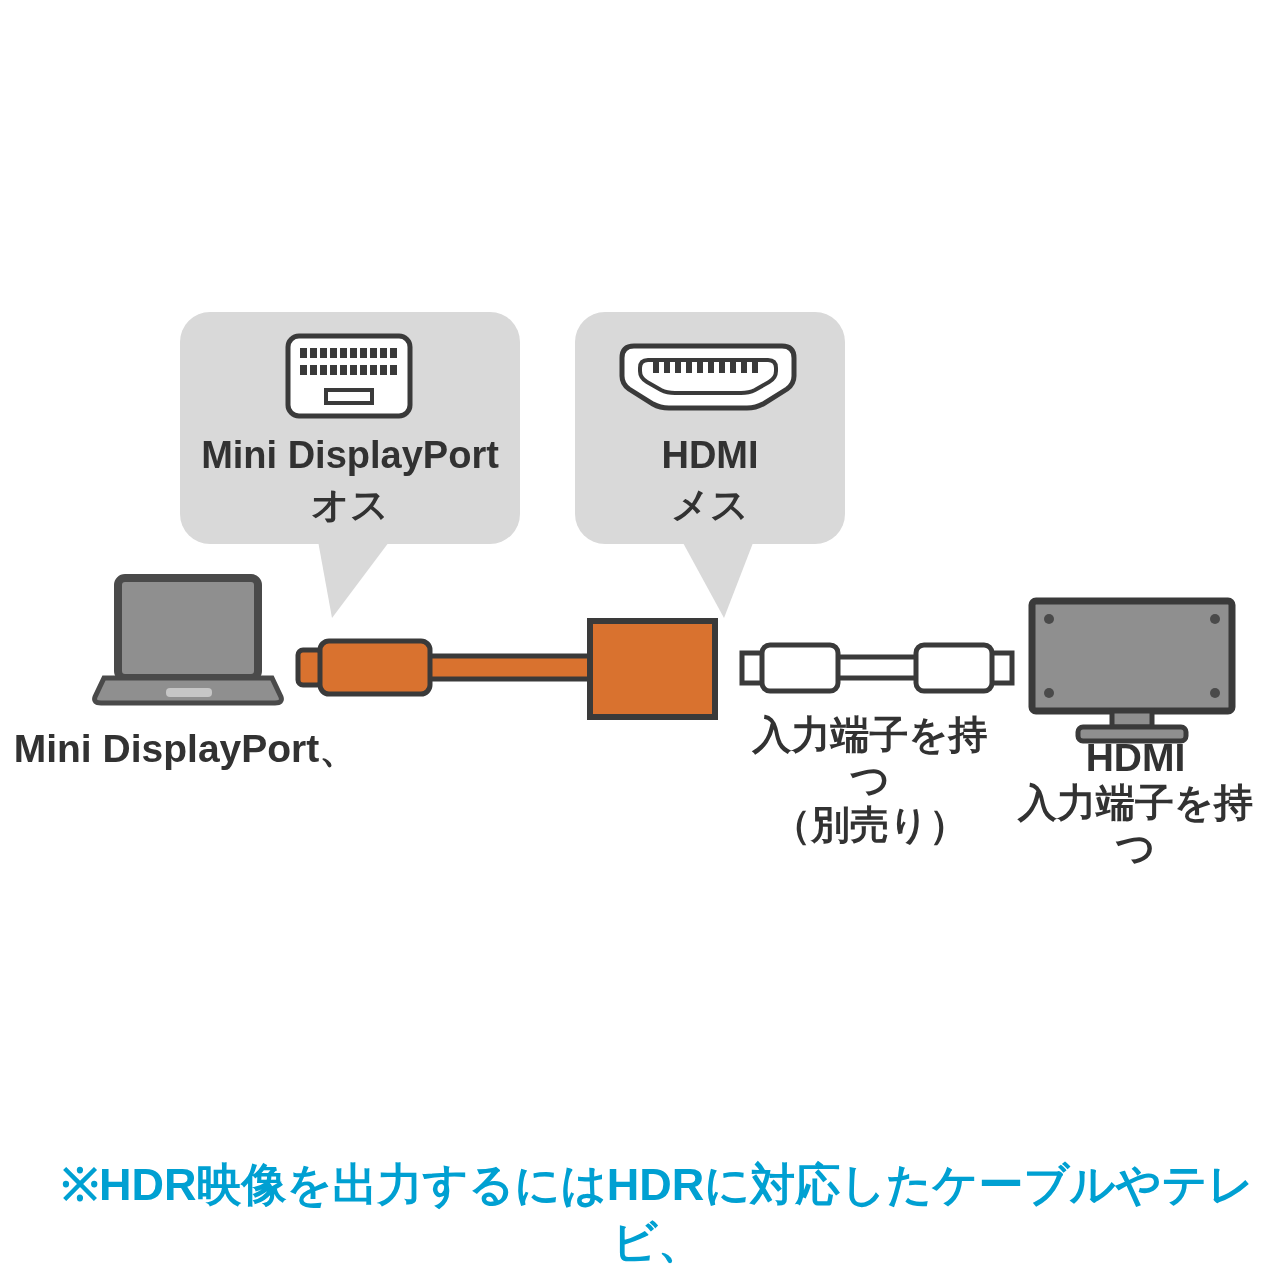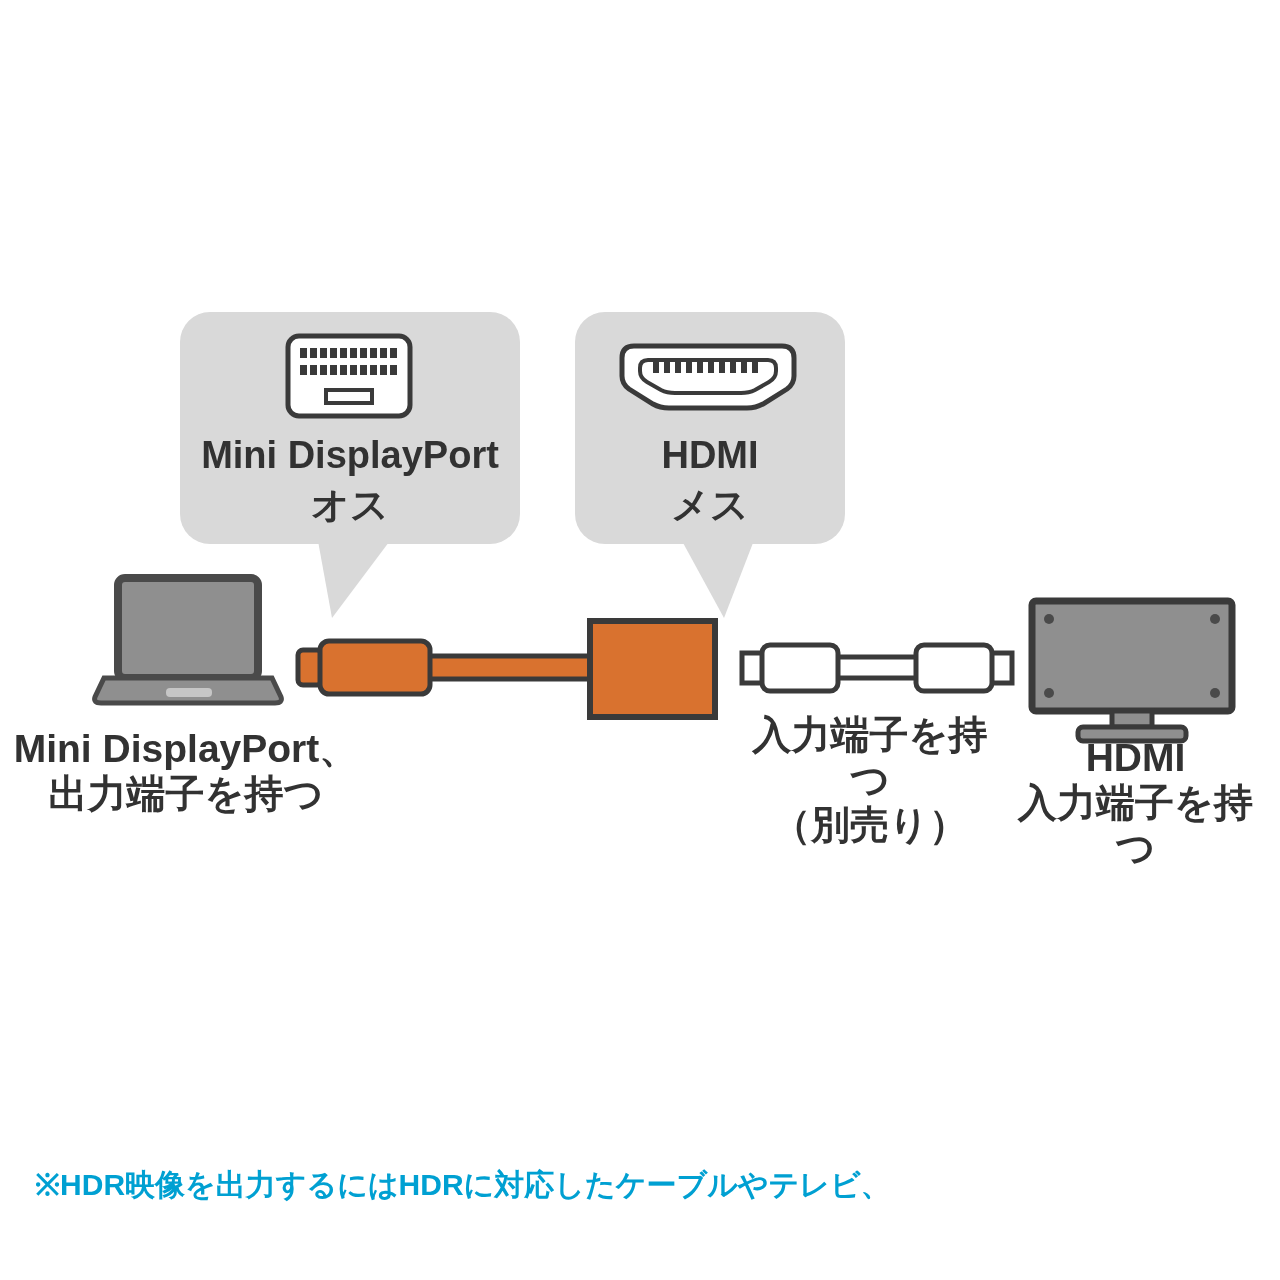--- a/index.html
+++ b/index.html
@@ -122,7 +122,6 @@
 
   <div class="txt device-label" style="left:10px;top:726px;width:352px;">
     <div>Mini DisplayPort、</div>
-    <div>出力端子を持つ</div>
   </div>
 
   <div class="txt device-label" style="left:745px;top:712px;width:250px;">

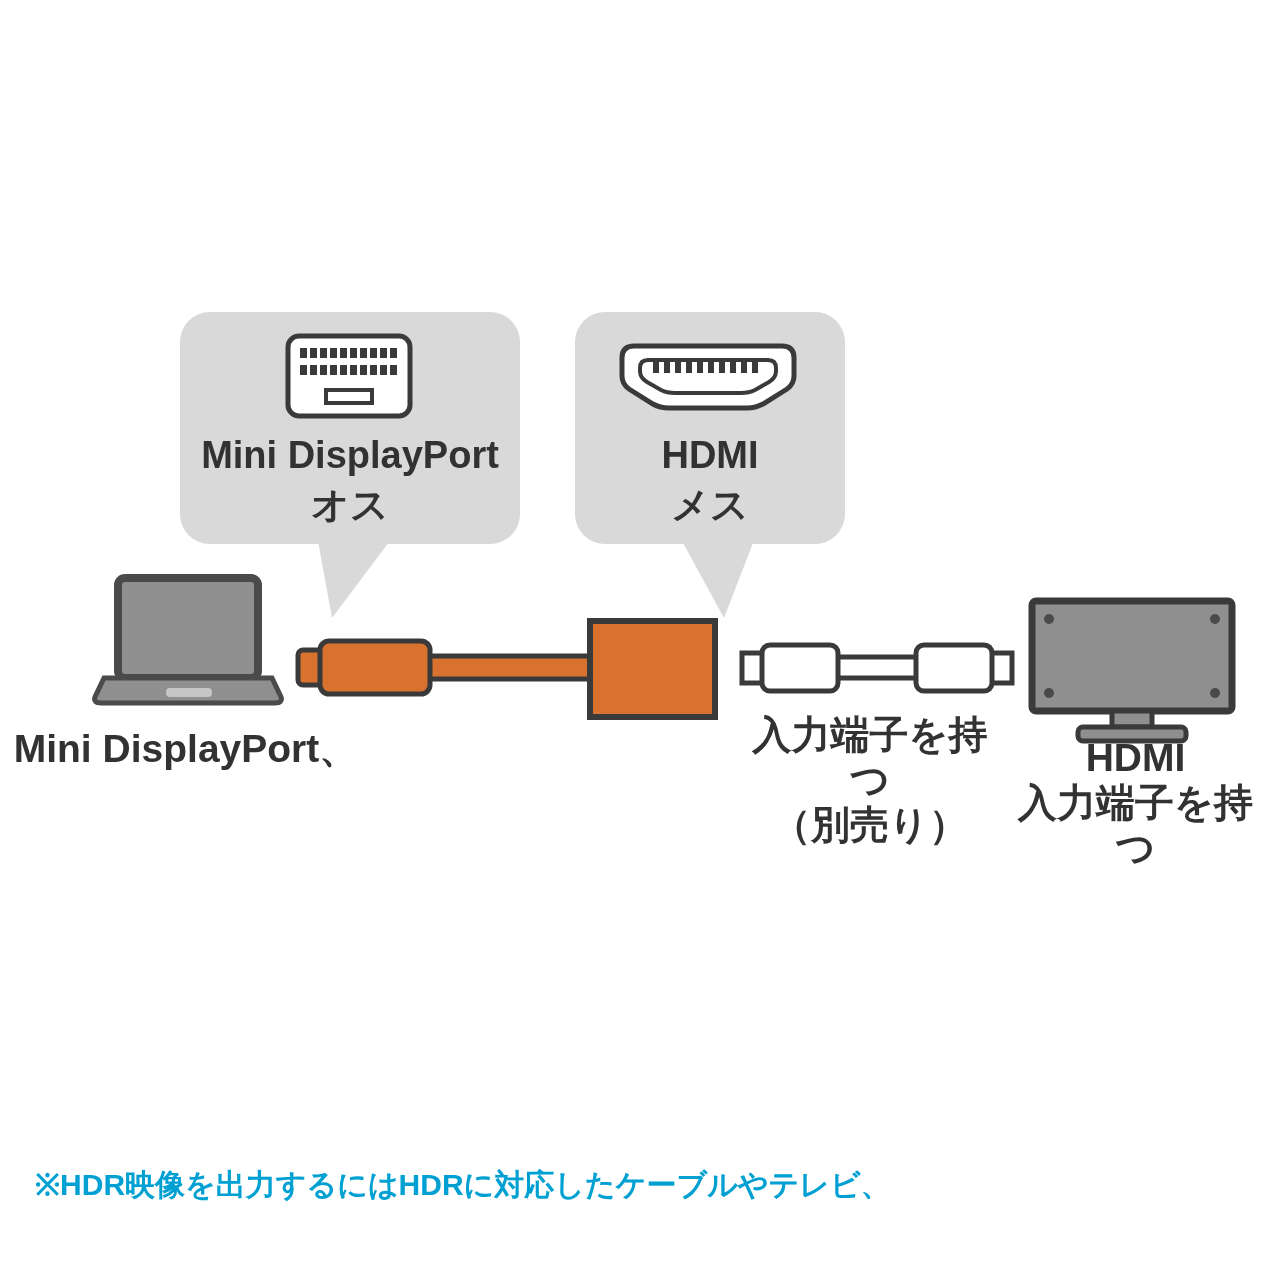--- a/index.html
+++ b/index.html
@@ -13,7 +13,7 @@
   .device-label{font-size:39px;line-height:45px;}
   .note{
     position:absolute;left:35px;top:1156px;font-weight:700;
-    color:#00a0d2;font-size:30px;line-height:57px;text-align:center;
+    color:#00a0d2;font-size:45px;line-height:57px;text-align:center;
   }
   .note .indent{padding-left:53px;}
 </style>

